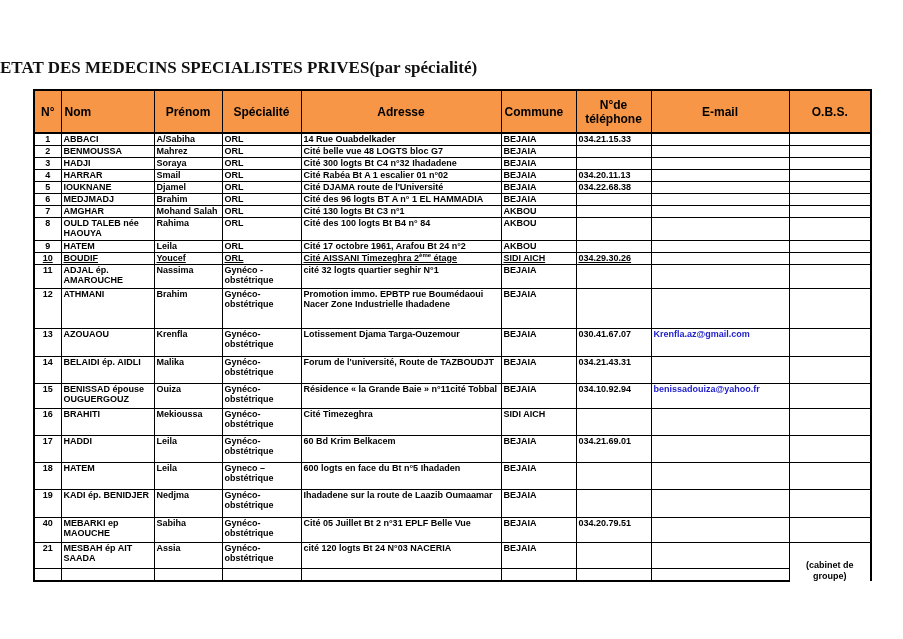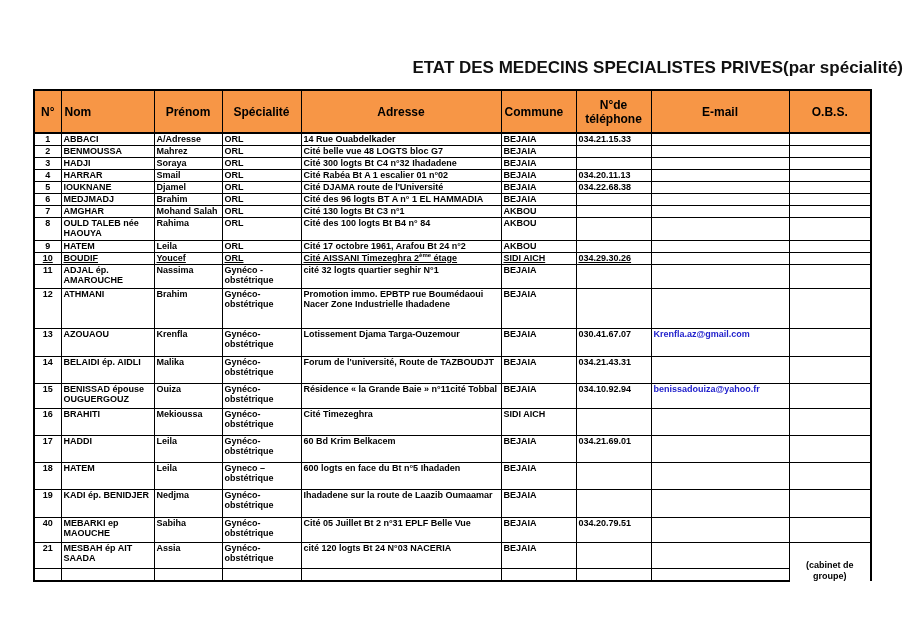--- a/index.html
+++ b/index.html
@@ -15,10 +15,11 @@
   }
   .title{
     margin:58px 0 11px 0;
-    text-align:right;
+    text-align:left;
     font-size:17px;
     font-weight:bold;
     color:#111;
+    font-family:Liberation Serif, serif;
   }
   table.doc-table{
     border-collapse:collapse;

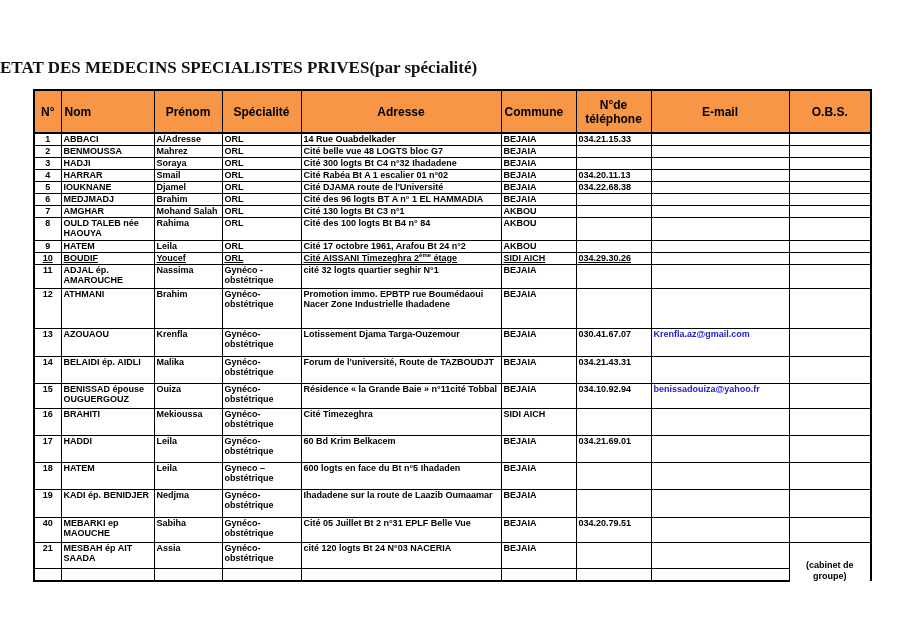--- a/index.html
+++ b/index.html
@@ -97,7 +97,7 @@
       <tr style="height: 12px;">
         <td class="col-n first-col">1</td>
         <td class="col-nom">ABBACI</td>
-        <td class="col-prenom">A/Adresse</td>
+        <td class="col-prenom">A/Sabiha</td>
         <td class="col-specialite">ORL</td>
         <td class="col-adresse">14 Rue Ouabdelkader</td>
         <td class="col-commune">BEJAIA</td>

